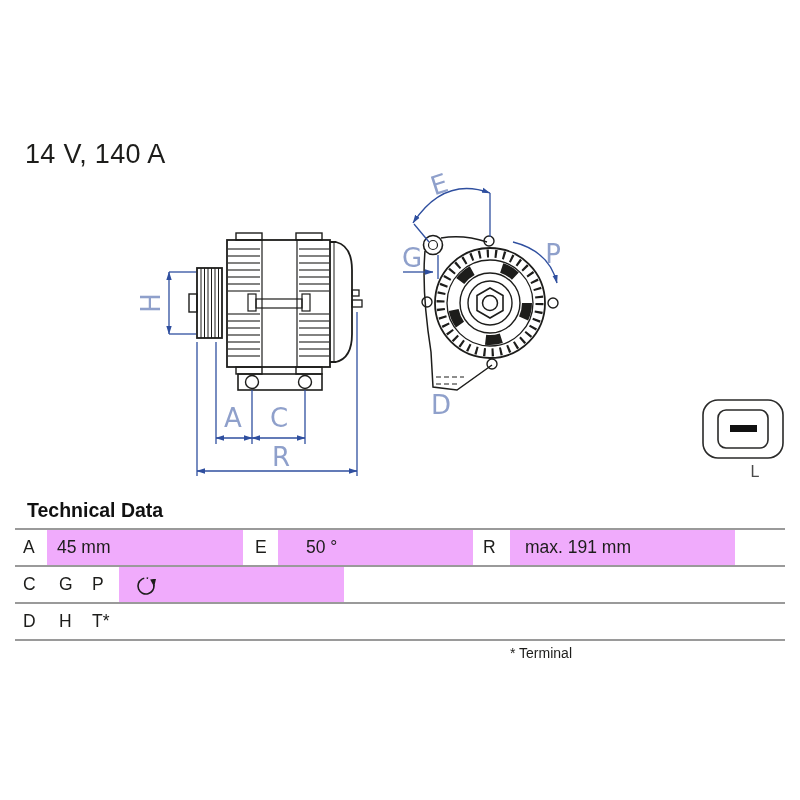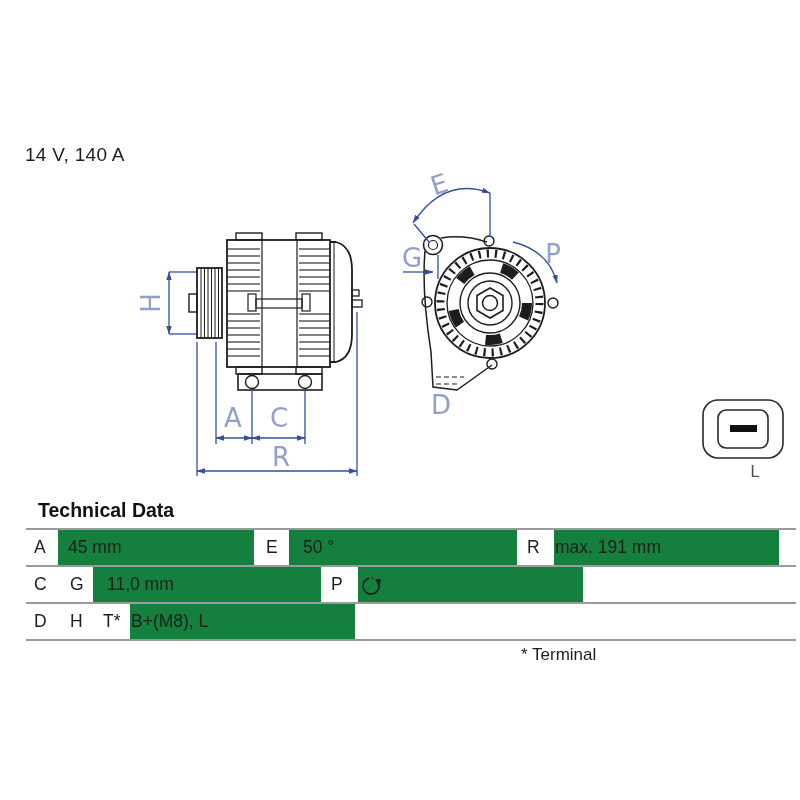--- a/index.html
+++ b/index.html
@@ -8,7 +8,7 @@
     font-family:"Liberation Sans", sans-serif;color:#1d1d1b;overflow:hidden;
   }
   .title{
-    position:absolute;left:25px;top:141px;font-size:19px;line-height:27px;
+    position:absolute;left:25px;top:141px;font-size:27px;line-height:27px;
     color:#1d1d1b;letter-spacing:.3px;
   }
   svg.drawing{position:absolute;left:0;top:0;}

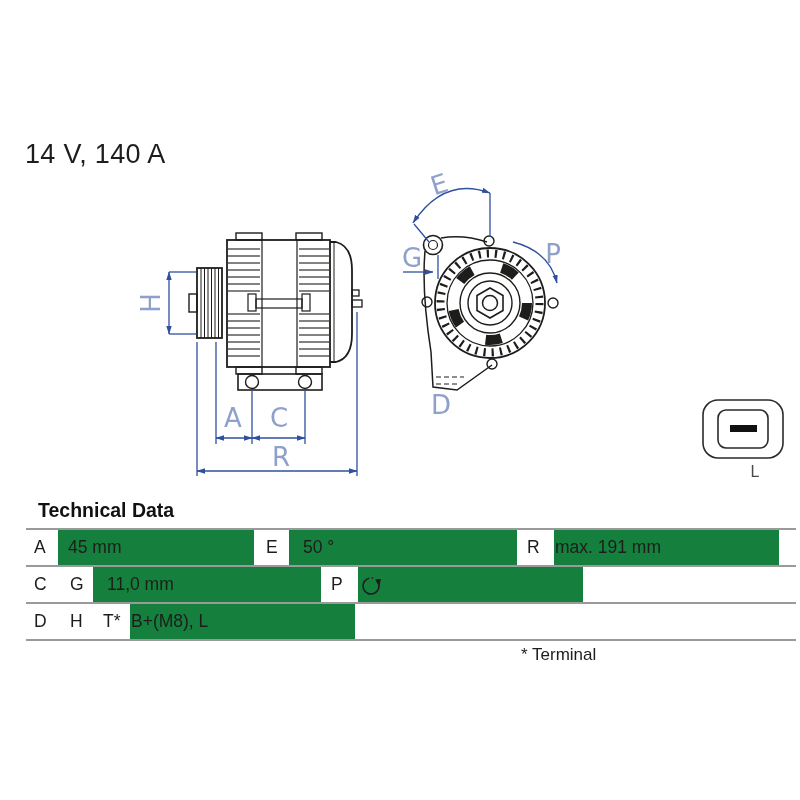--- a/index.html
+++ b/index.html
@@ -13,7 +13,7 @@
   }
   svg.drawing{position:absolute;left:0;top:0;}
   
-  .tech{position:absolute;left:15px;top:499px;width:770px;margin-left:11px;}
+  .tech{position:absolute;left:15px;top:499px;width:770px;}
   .tech-heading{margin:0 0 6px 12px;font-size:19.5px;font-weight:bold;color:#111;}
   .trow{display:flex;height:35px;border-top:2px solid #9a9a9a;}
   .trow.last{border-bottom:2px solid #9a9a9a;}

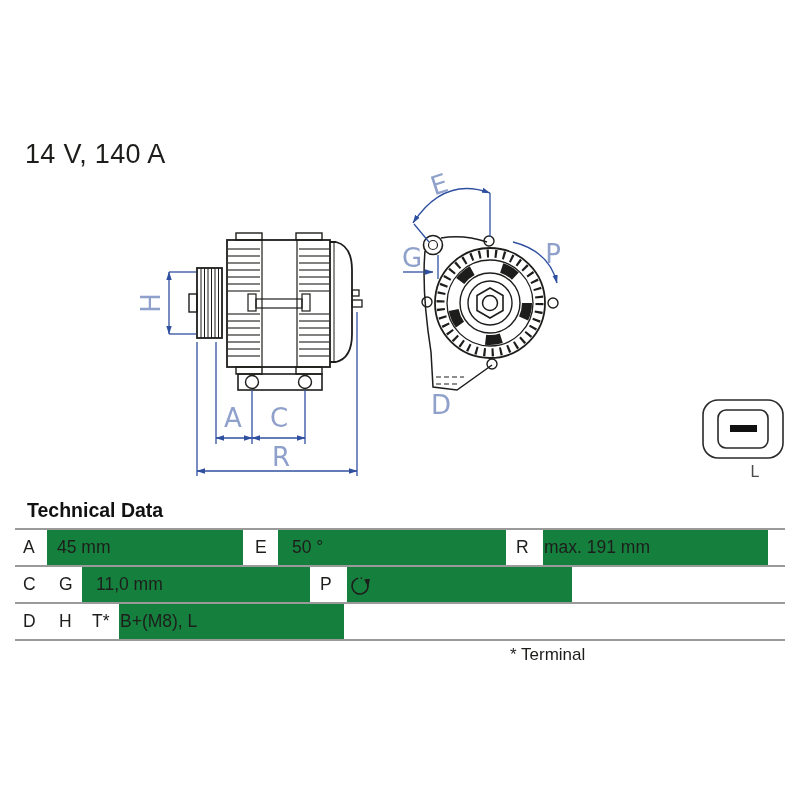--- a/index.html
+++ b/index.html
@@ -19,7 +19,7 @@
   .trow.last{border-bottom:2px solid #9a9a9a;}
   .cell{display:flex;align-items:center;font-size:17.5px;color:#1d1d1b;box-sizing:border-box;}
   .lbl{background:#ffffff;}
-  .val{background:#15803d;}
+  .val{background:#f0abfc;}
   .c0{width:32px;padding-left:8px;}
   .c1{width:196px;padding-left:10px;}
   .c2{width:35px;padding-left:12px;}

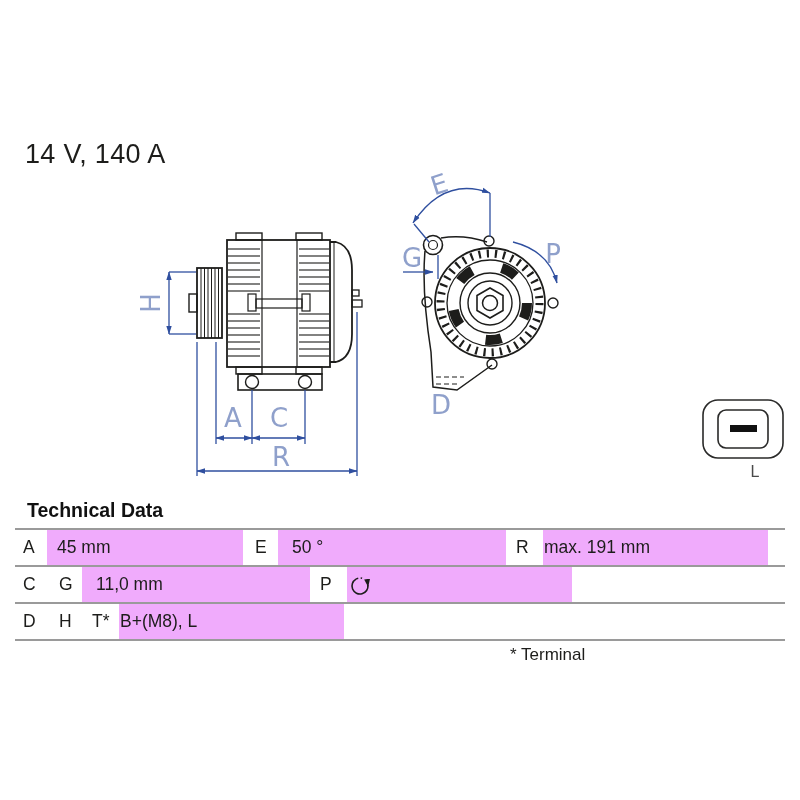--- a/index.html
+++ b/index.html
@@ -23,7 +23,7 @@
   .c0{width:32px;padding-left:8px;}
   .c1{width:196px;padding-left:10px;}
   .c2{width:35px;padding-left:12px;}
-  .c3{width:228px;padding-left:14px;}
+  .c3{width:195px;padding-left:28px;}
   .c4{width:37px;padding-left:10px;}
   .c5{width:225px;padding-left:1px;}
   .fnote{margin:4px 0 0 495px;font-size:17px;color:#1d1d1b;}

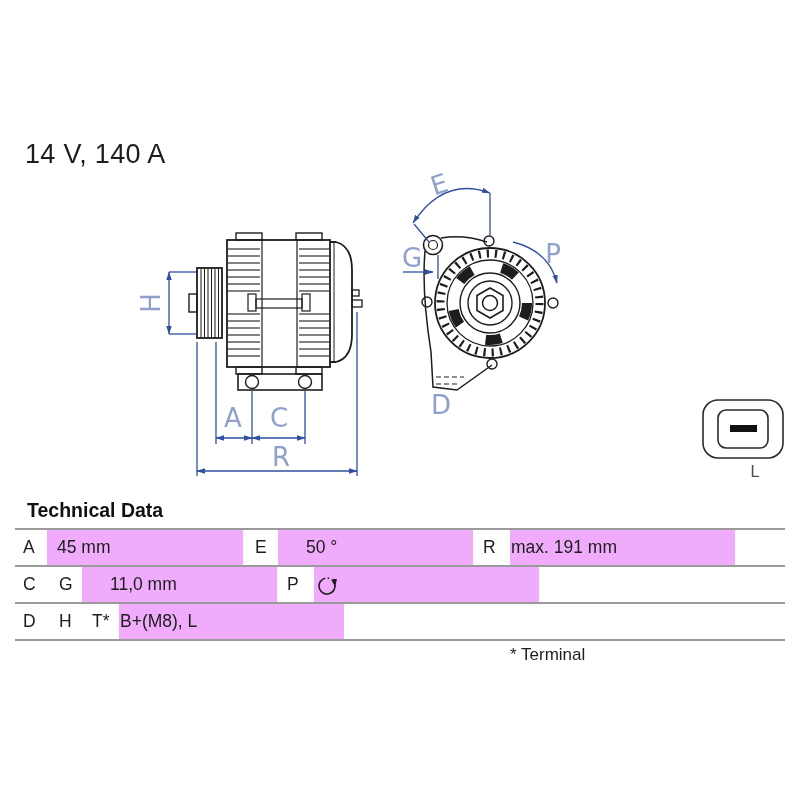--- a/index.html
+++ b/index.html
@@ -25,7 +25,7 @@
   .c2{width:35px;padding-left:12px;}
   .c3{width:195px;padding-left:28px;}
   .c4{width:37px;padding-left:10px;}
-  .c5{width:225px;padding-left:1px;}
+  .c5{width:225px;padding-left:15px;}
   .fnote{margin:4px 0 0 495px;font-size:17px;color:#1d1d1b;}
   .rot-icon{display:block;}
   

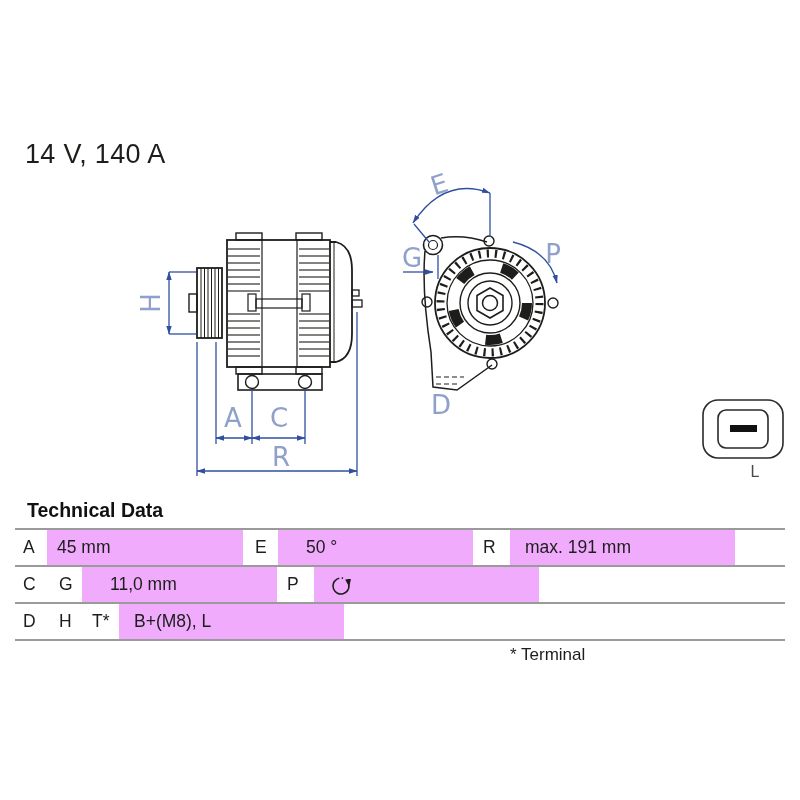--- a/index.html
+++ b/index.html
@@ -192,7 +192,6 @@
   <div class="trow">
     <div class="cell lbl c0">C</div>
     <div class="cell lbl c2">G</div>
-    <div class="cell val c3">11,0 mm</div>
     <div class="cell lbl c4">P</div>
     <div class="cell val c5">
       <svg class="rot-icon" width="26" height="24" viewBox="0 0 26 24">

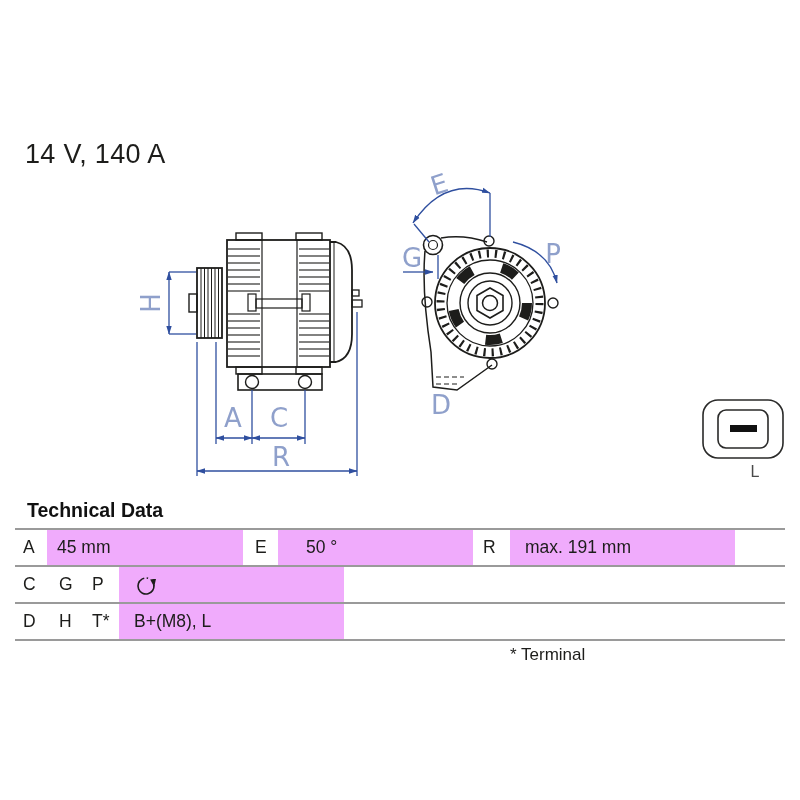--- a/index.html
+++ b/index.html
@@ -206,7 +206,6 @@
     <div class="cell lbl c0">D</div>
     <div class="cell lbl c2">H</div>
     <div class="cell lbl c4">T*</div>
-    <div class="cell val c5">B+(M8), L</div>
   </div>
 
   <div class="fnote">* Terminal</div>

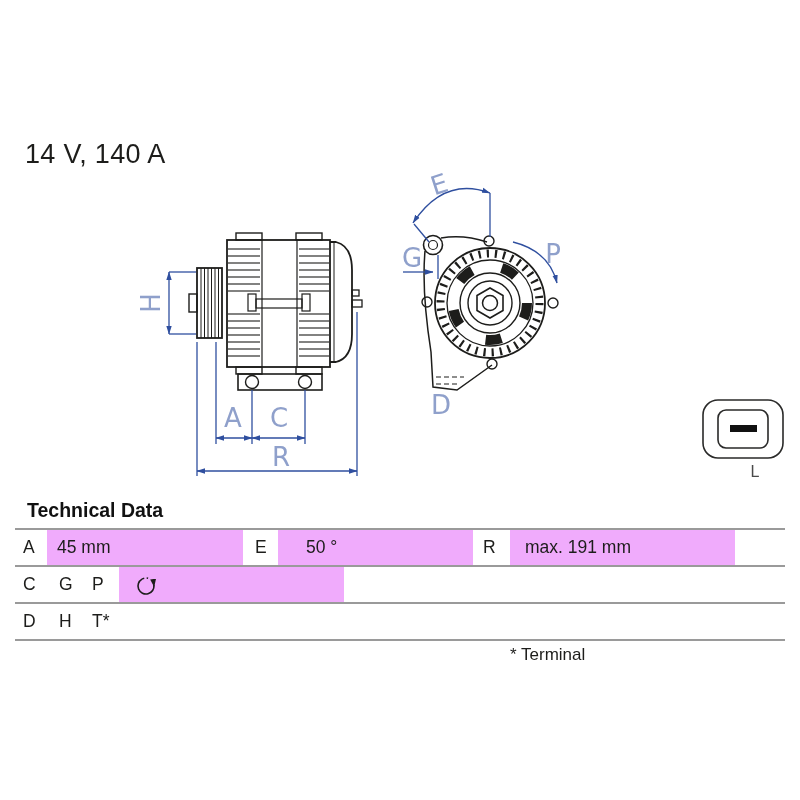--- a/index.html
+++ b/index.html
@@ -26,7 +26,7 @@
   .c3{width:195px;padding-left:28px;}
   .c4{width:37px;padding-left:10px;}
   .c5{width:225px;padding-left:15px;}
-  .fnote{margin:4px 0 0 495px;font-size:17px;color:#1d1d1b;}
+  .fnote{margin:4px 0 0 495px;font-size:14px;color:#1d1d1b;}
   .rot-icon{display:block;}
   
   .dl{fill:#8fa0cb;font-size:26px;font-family:"DejaVu Sans", sans-serif;}

